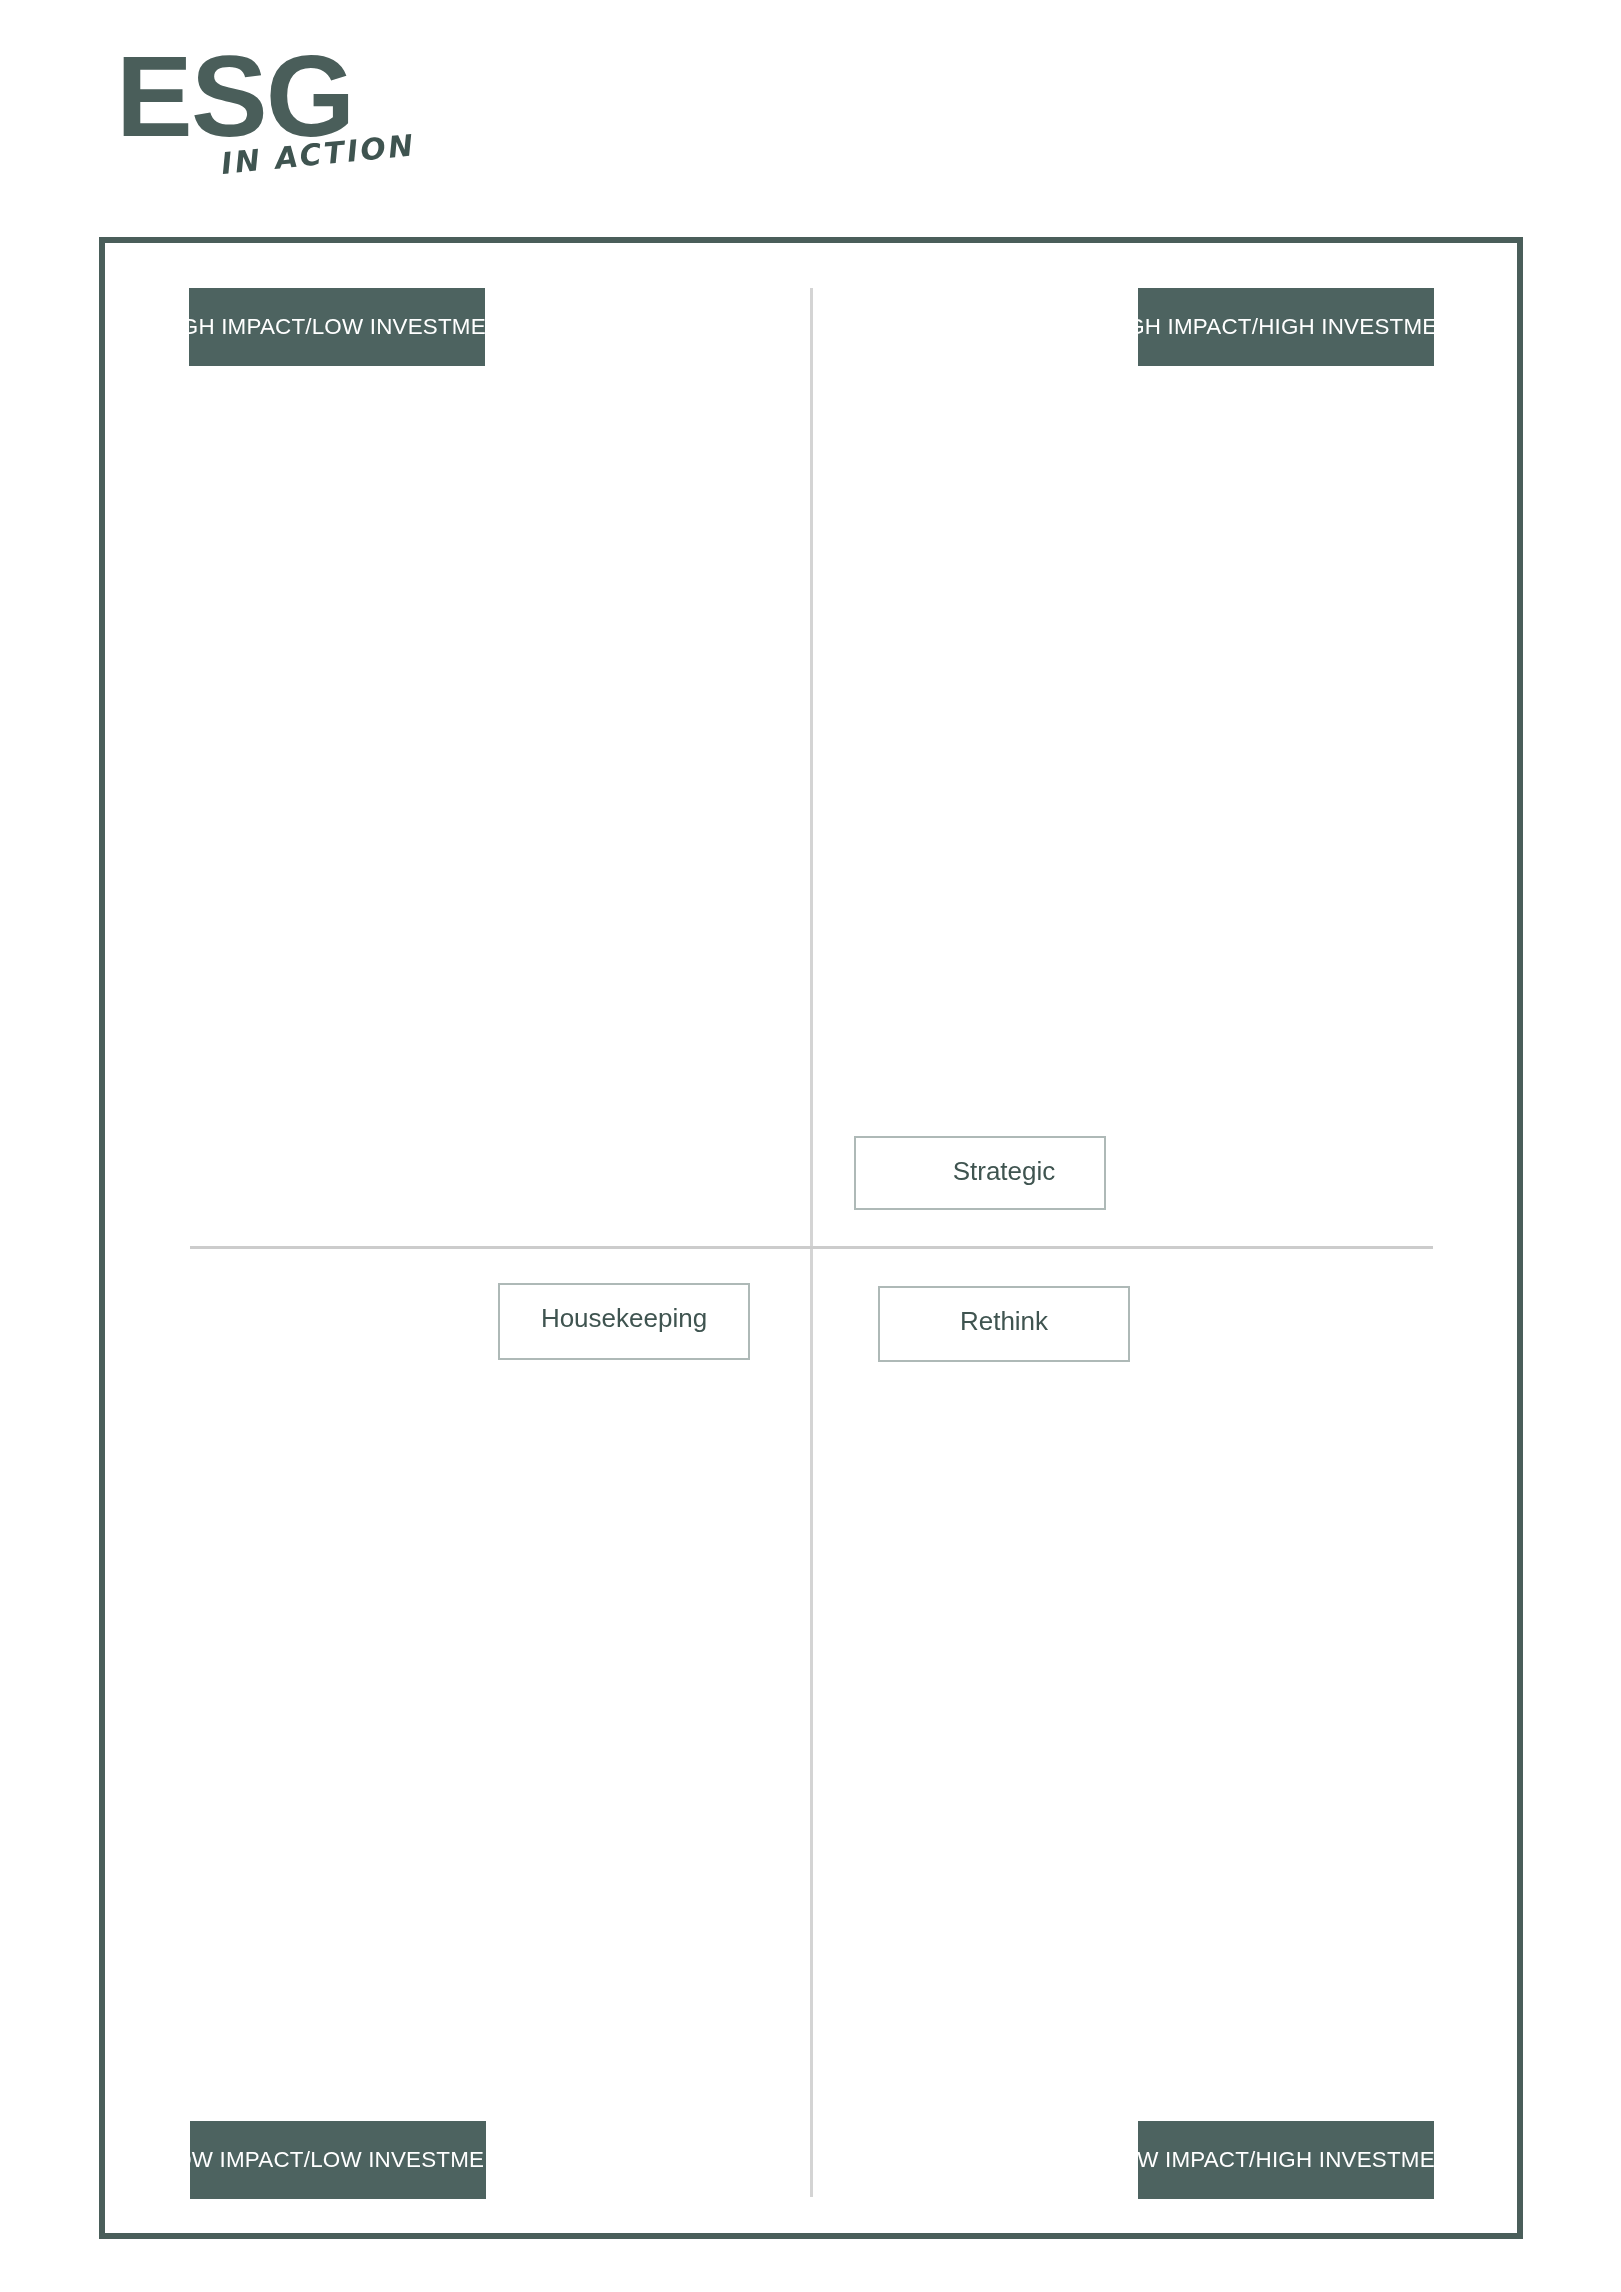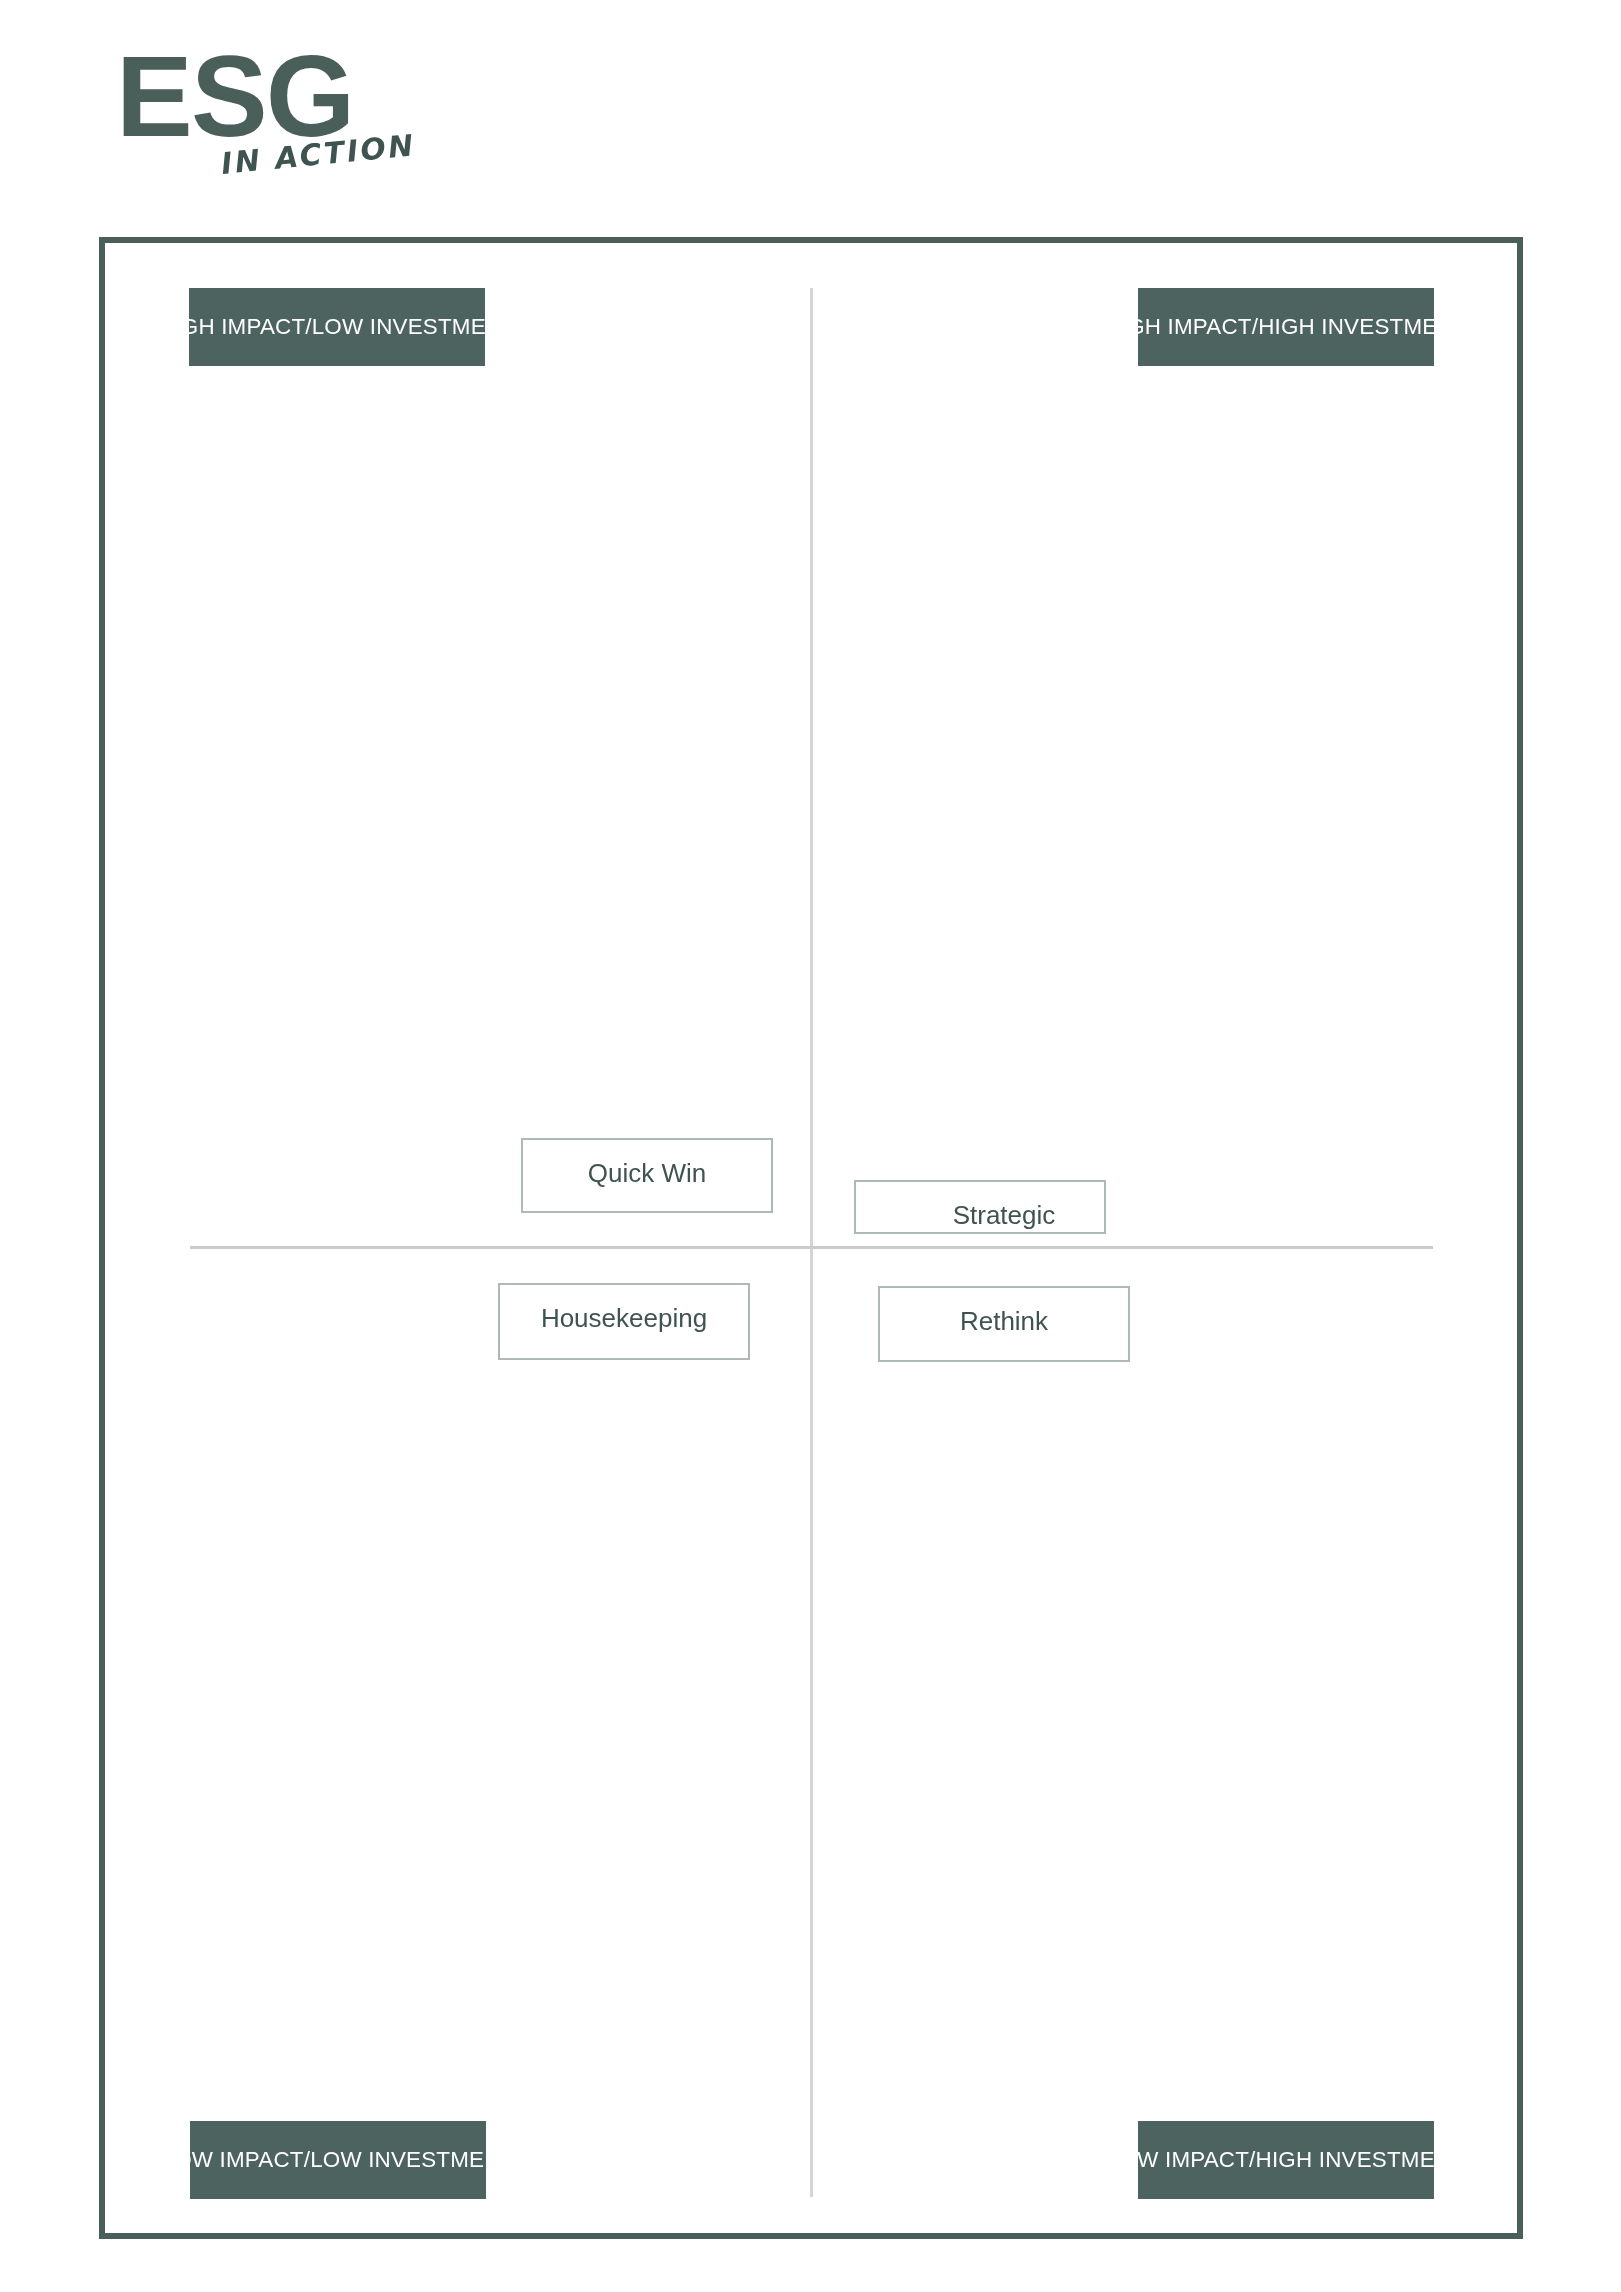--- a/index.html
+++ b/index.html
@@ -156,7 +156,6 @@
     <span>HIGH INVESTMENT</span>
   </div>
 
-  <div class="quad-box" id="quad-quick-win">Quick Win</div>
 
   <div class="quad-box" id="quad-strategic">Strategic</div>
 

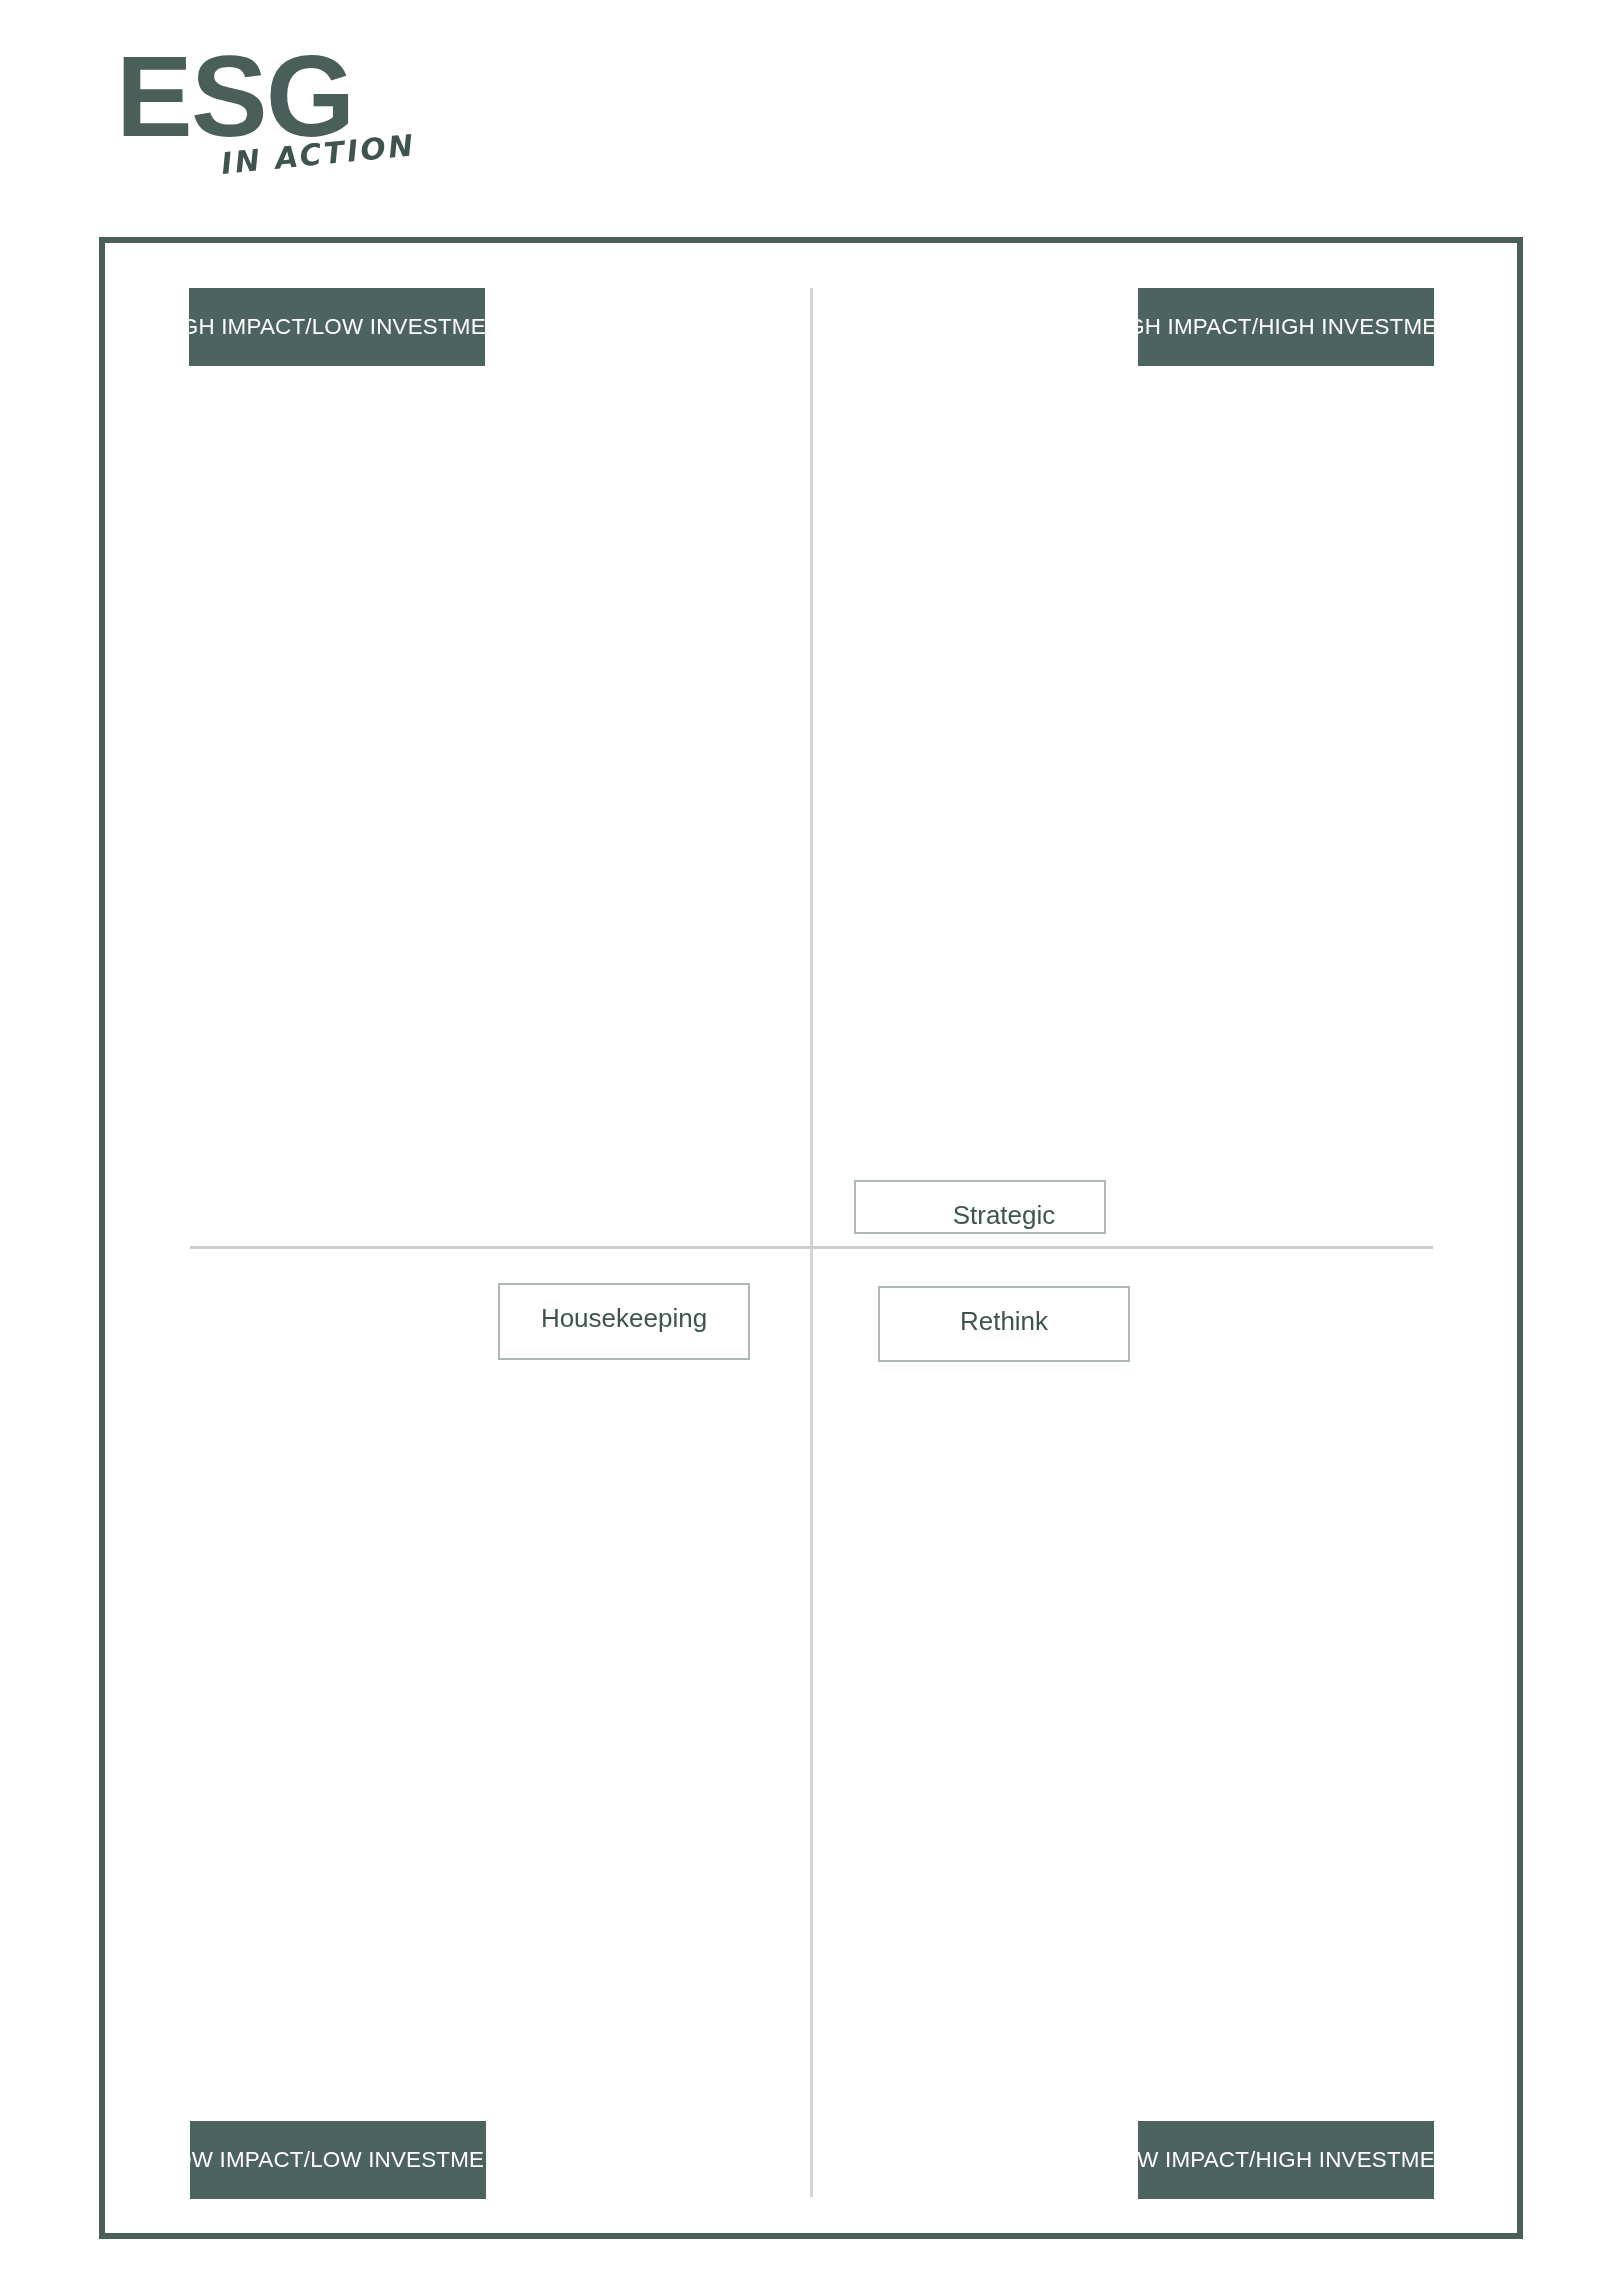--- a/index.html
+++ b/index.html
@@ -117,7 +117,7 @@
     padding-top: 18px;
   }
   #quad-quick-win    { left: 521px; top: 1138px; width: 252px; height: 75px; }
-  #quad-strategic    { left: 854px; top: 1180px; width: 252px; height: 54px; padding-left: 48px; }
+  #quad-strategic    { left: 854px; top: 1136px; width: 252px; height: 74px; padding-left: 48px; }
   #quad-housekeeping { left: 498px; top: 1283px; width: 252px; height: 77px; }
   #quad-rethink      { left: 878px; top: 1286px; width: 252px; height: 76px; }
 </style>

